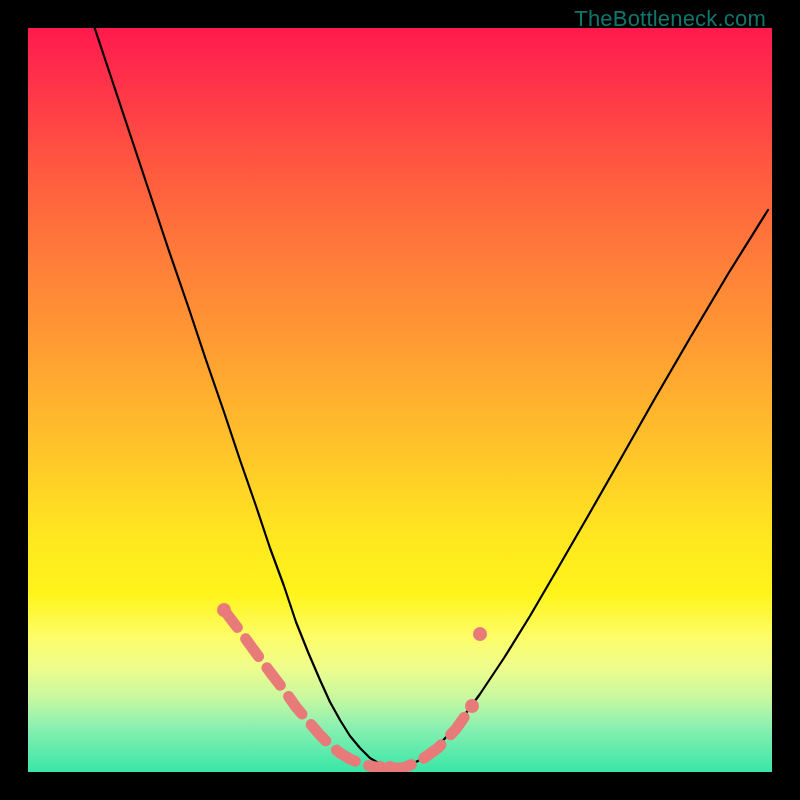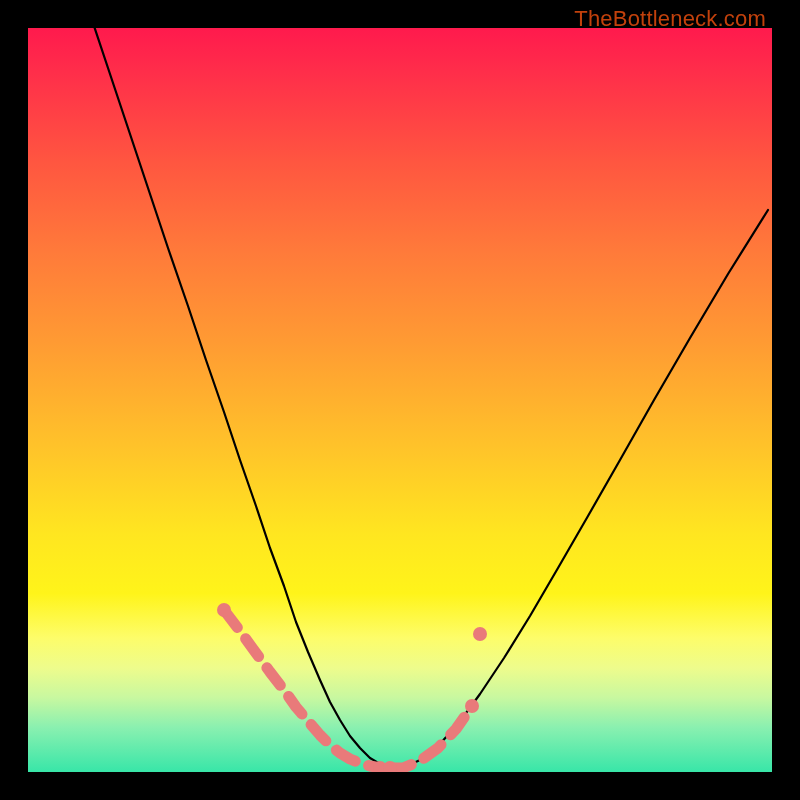--- a/index.html
+++ b/index.html
@@ -52,7 +52,7 @@
     position: absolute;
     top: 6px;
     right: 34px;
-    color: #c2410c;
+    color: #0f766e;
     font-size: 22px;
     font-weight: 500;
     letter-spacing: 0.2px;

